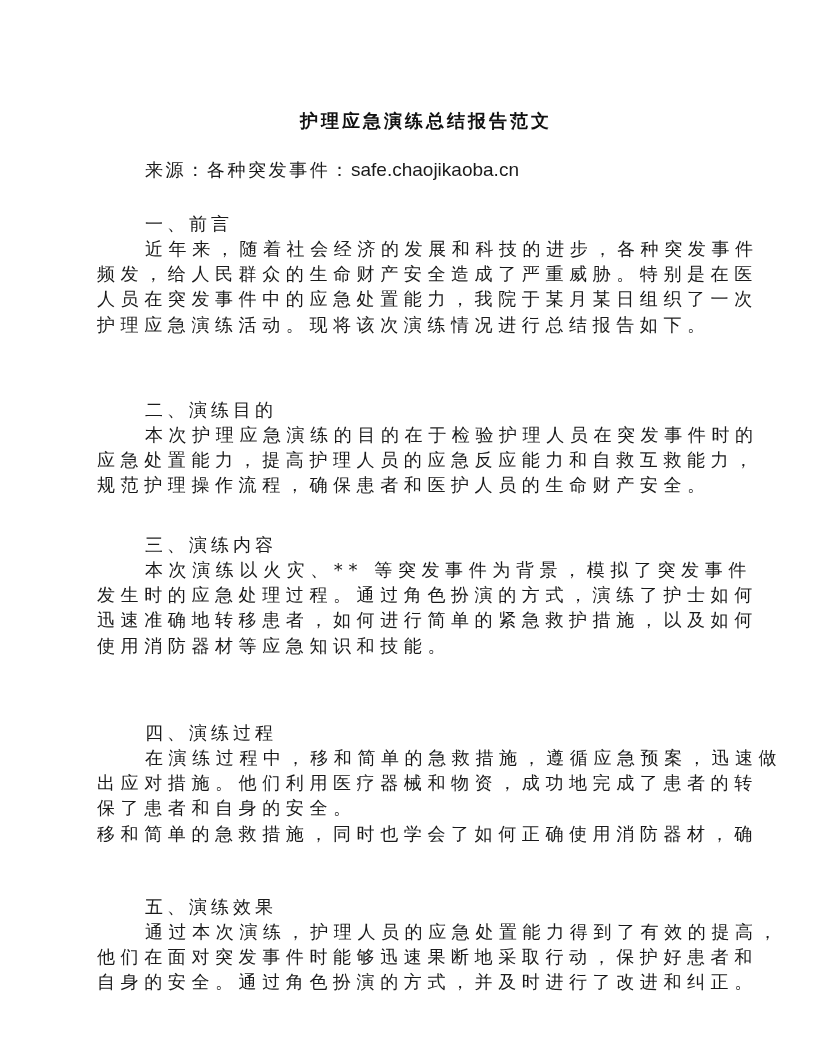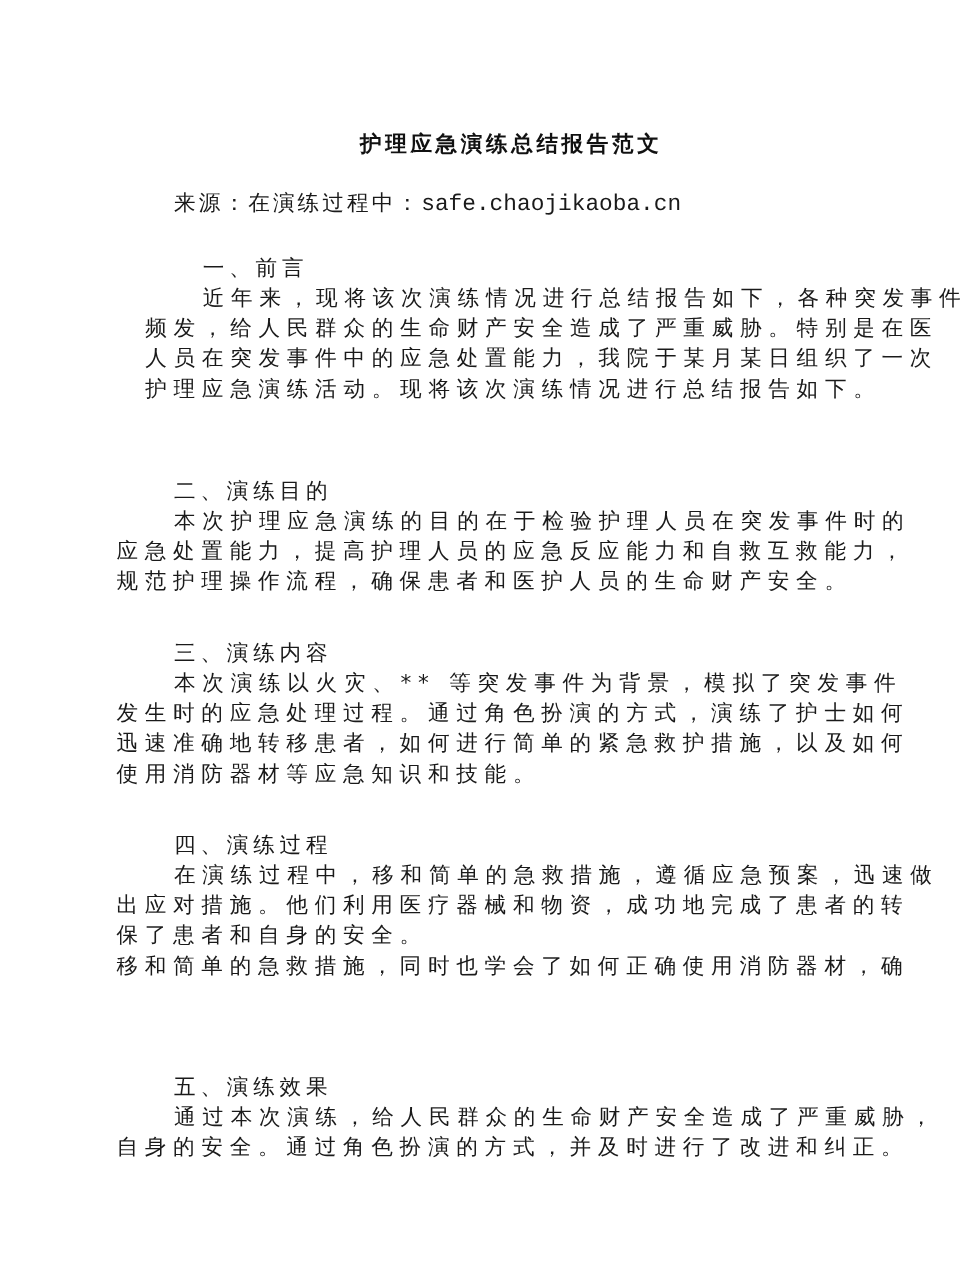--- a/index.html
+++ b/index.html
@@ -77,7 +77,7 @@
   <div class="title">护理应急演练总结报告范文</div>
 
   <div class="source">
-    <span>来源：在演练过程中：</span><span class="url">safe.chaojikaoba.cn</span>
+    <span>来源：各种突发事件：</span><span class="url">safe.chaojikaoba.cn</span>
   </div>
 
   <div class="section" style="top:211px;margin-left:24px;">

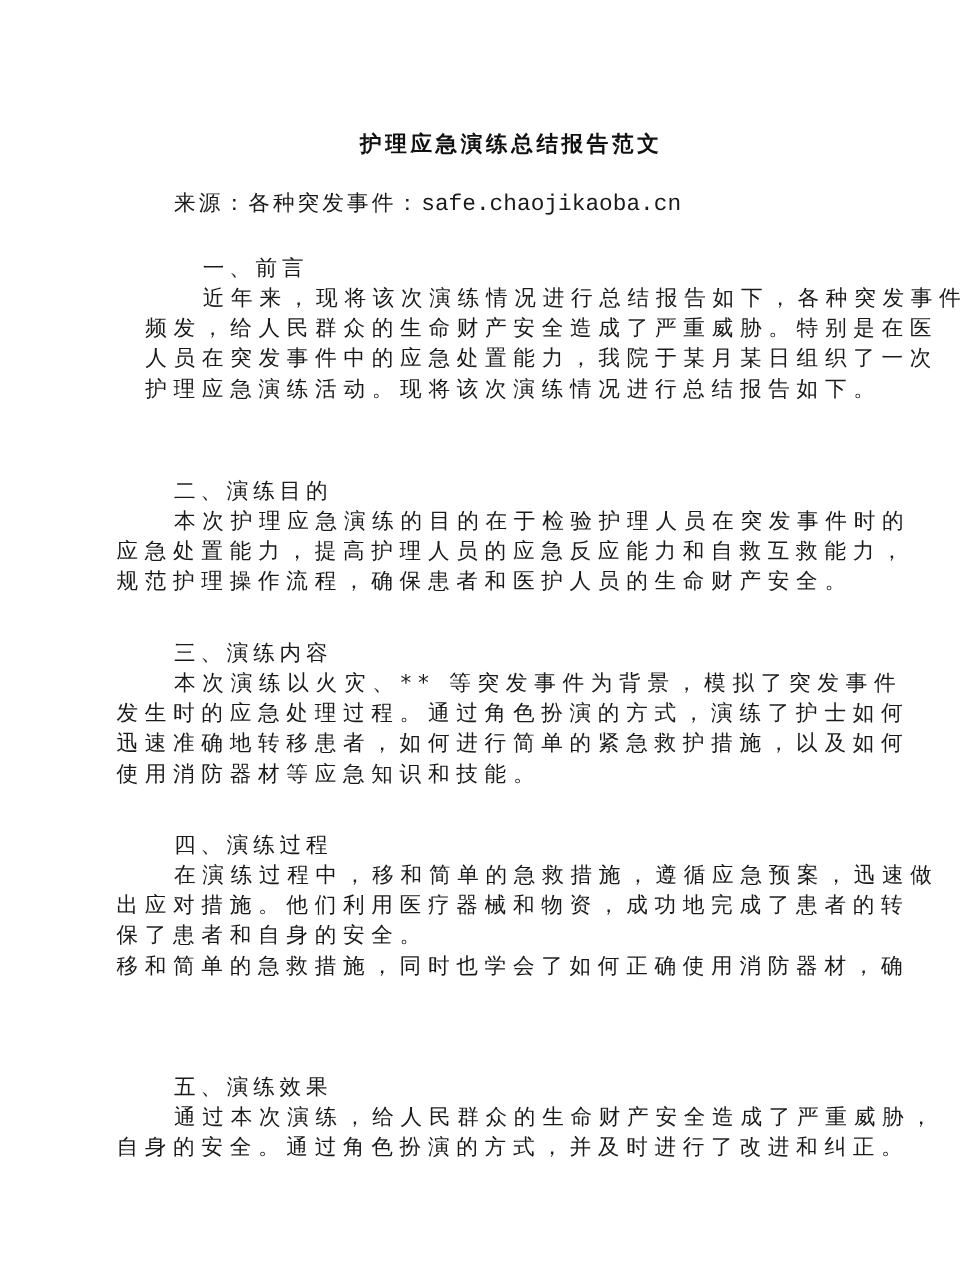--- a/index.html
+++ b/index.html
@@ -44,7 +44,7 @@
     }
     .source .url {
       letter-spacing: 0px;
-      font-family: Liberation Mono, monospace;
+      font-family: Liberation Sans, sans-serif;
       font-size: 19px;
     }
     .section {

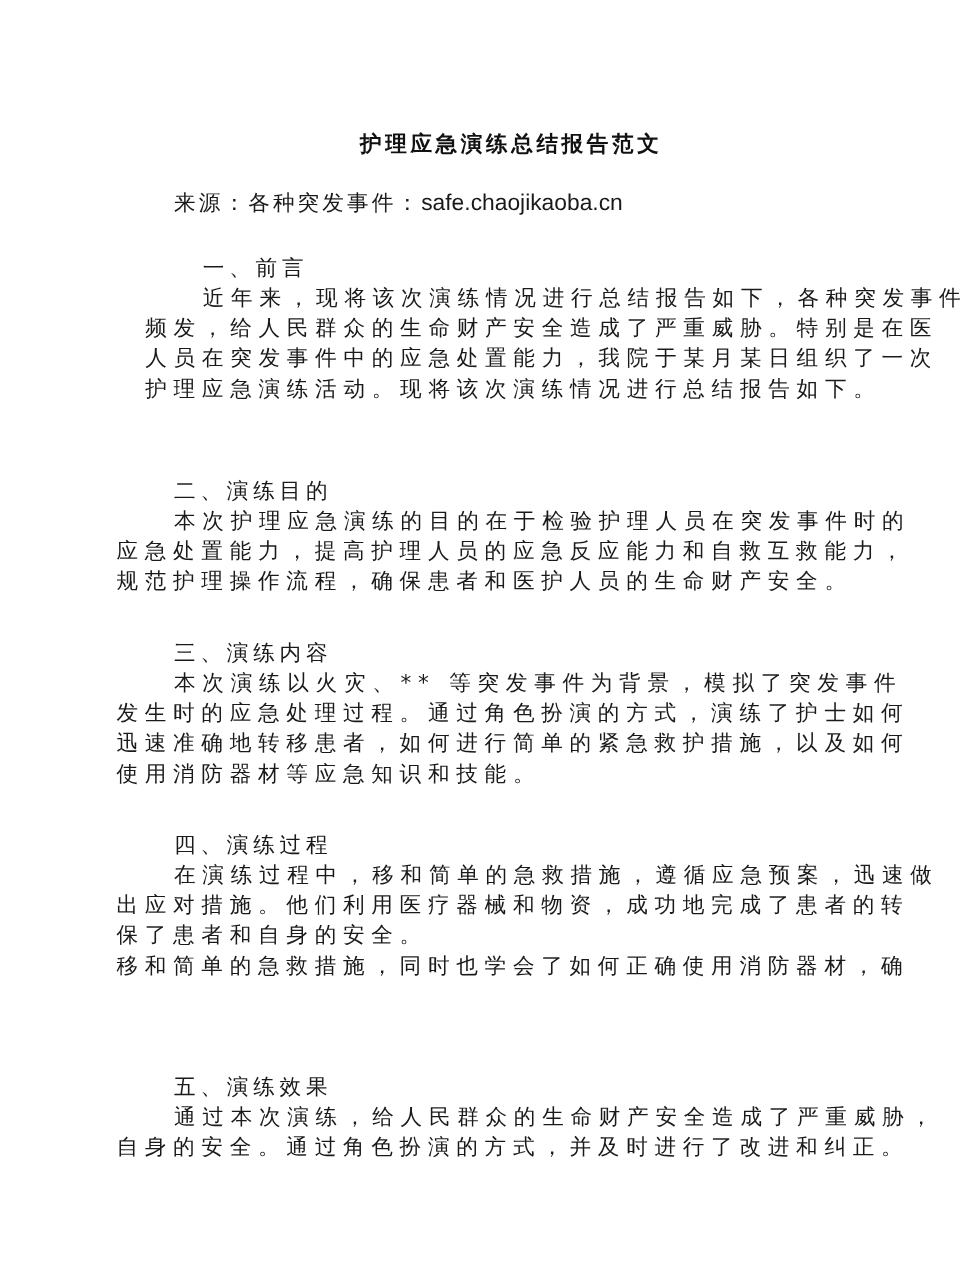--- a/index.html
+++ b/index.html
@@ -80,7 +80,7 @@
     <span>来源：各种突发事件：</span><span class="url">safe.chaojikaoba.cn</span>
   </div>
 
-  <div class="section" style="top:211px;margin-left:24px;">
+  <div class="section" style="top:211px;">
     <div class="heading">一、前言</div>
     <div class="line indent">近年来，现将该次演练情况进行总结报告如下，各种突发事件</div>
     <div class="line">频发，给人民群众的生命财产安全造成了严重威胁。特别是在医</div>

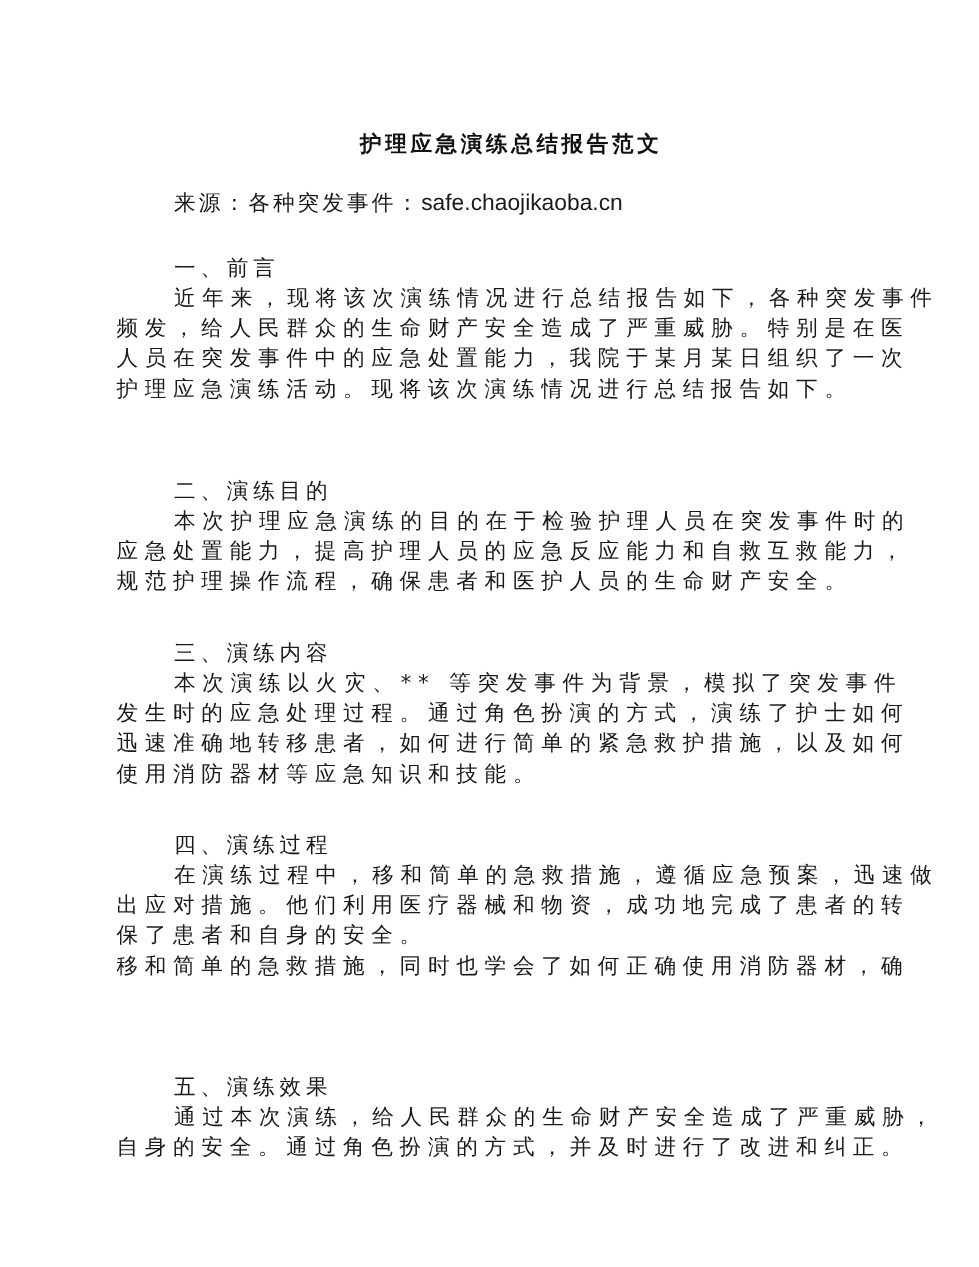--- a/index.html
+++ b/index.html
@@ -82,7 +82,7 @@
 
   <div class="section" style="top:211px;">
     <div class="heading">一、前言</div>
-    <div class="line indent">近年来，现将该次演练情况进行总结报告如下，各种突发事件</div>
+    <div class="line indent">近年来，随着社会经济的发展和科技的进步，各种突发事件</div>
     <div class="line">频发，给人民群众的生命财产安全造成了严重威胁。特别是在医</div>
     <div class="line">人员在突发事件中的应急处置能力，我院于某月某日组织了一次</div>
     <div class="line">护理应急演练活动。现将该次演练情况进行总结报告如下。</div>

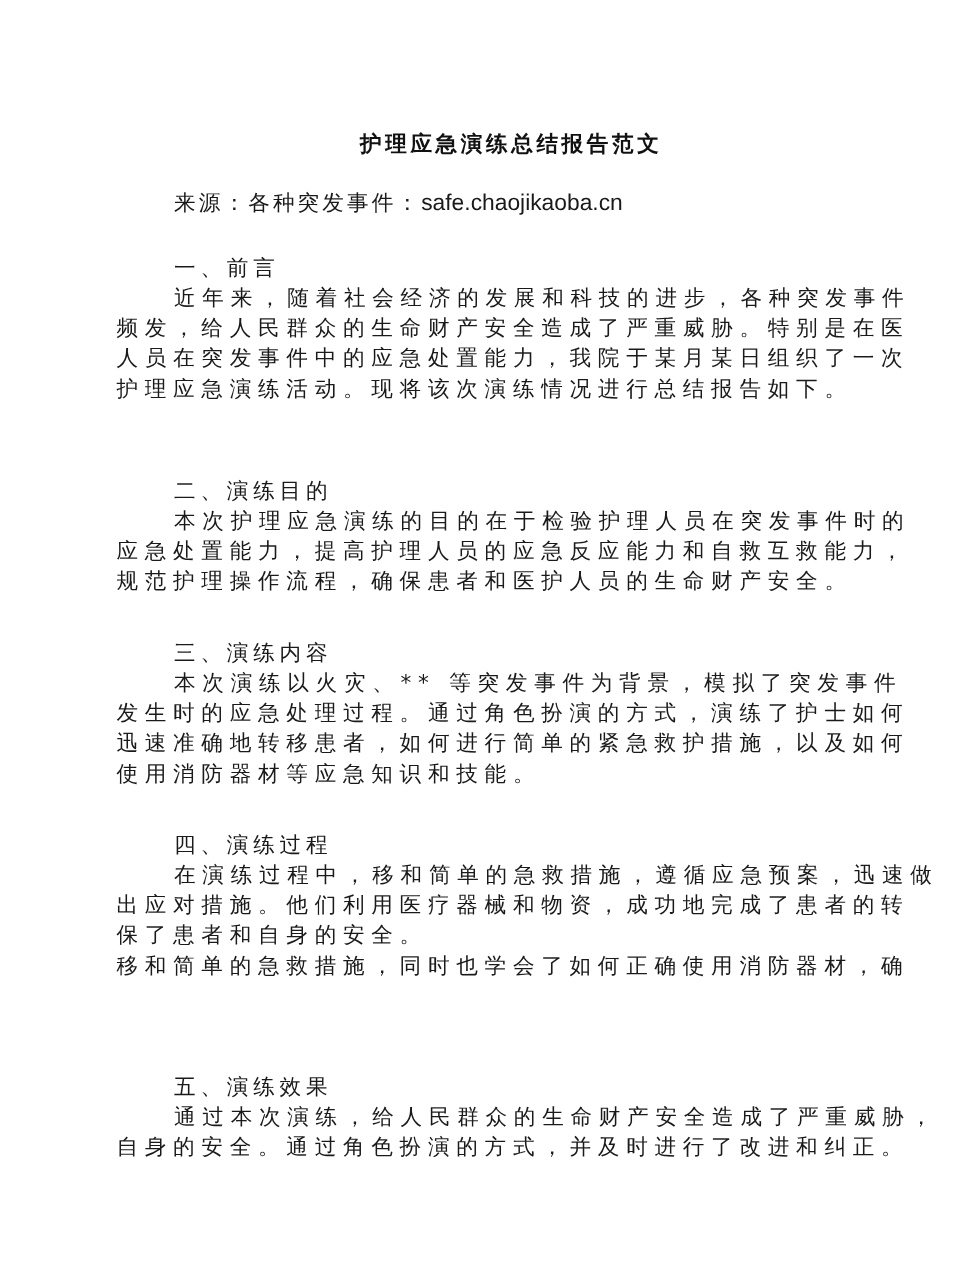--- a/index.html
+++ b/index.html
@@ -103,7 +103,7 @@
     <div class="line">规范护理操作流程，确保患者和医护人员的生命财产安全。</div>
   </div>
 
-  <div class="section" style="top:692px;">
+  <div class="section" style="top:722px;font-family:Liberation Mono, monospace;">
     <div class="heading">四、演练过程</div>
     <div class="line indent">在演练过程中，移和简单的急救措施，遵循应急预案，迅速做</div>
     <div class="line">出应对措施。他们利用医疗器械和物资，成功地完成了患者的转</div>

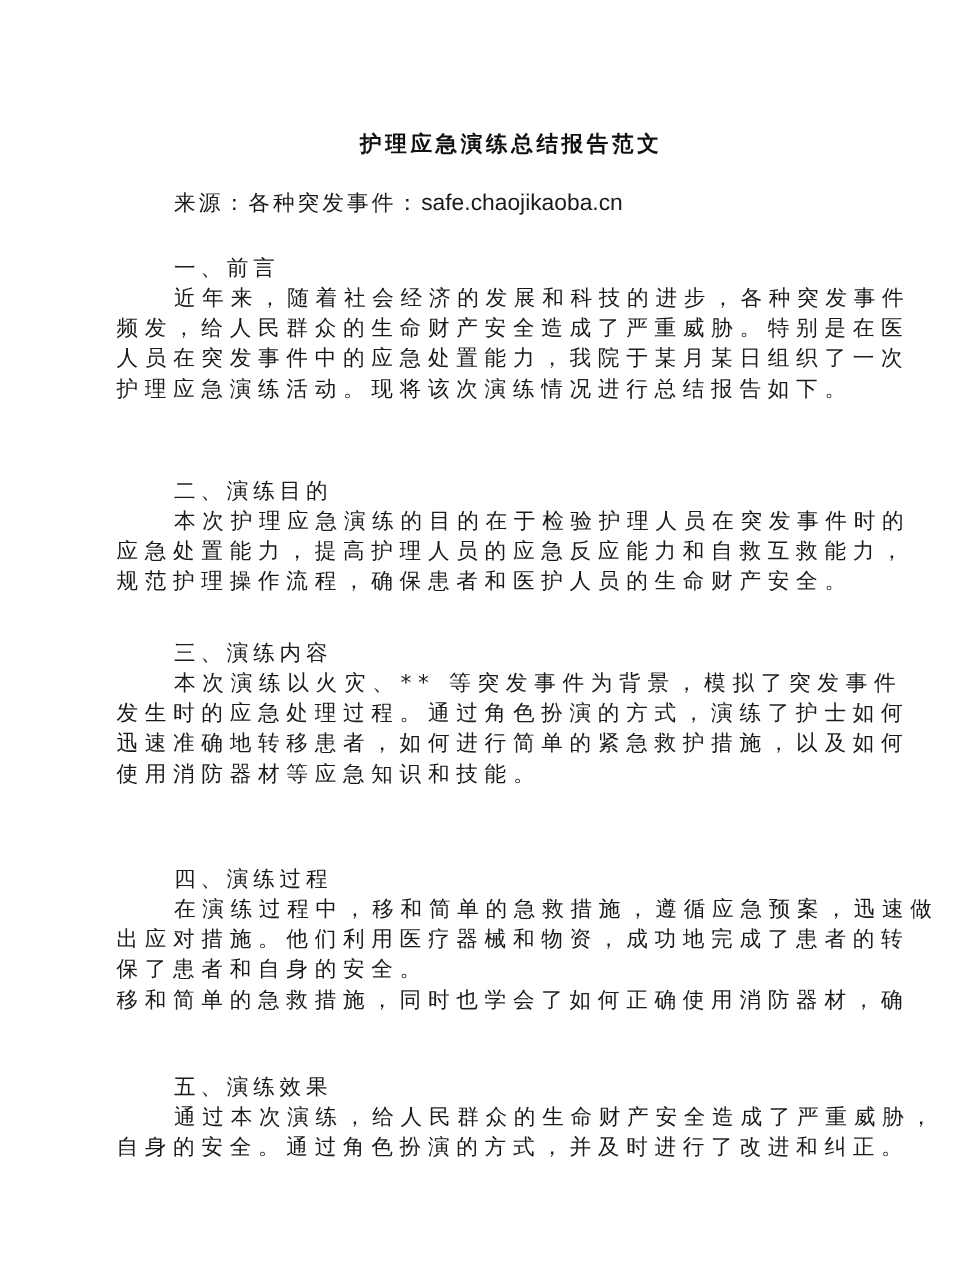--- a/index.html
+++ b/index.html
@@ -113,7 +113,7 @@
 
   <div class="section" style="top:894px;">
     <div class="heading">五、演练效果</div>
-    <div class="line indent">通过本次演练，给人民群众的生命财产安全造成了严重威胁，</div>
+    <div class="line indent">通过本次演练，护理人员的应急处置能力得到了有效的提高，</div>
     <div class="line">自身的安全。通过角色扮演的方式，并及时进行了改进和纠正。</div>
   </div>
 

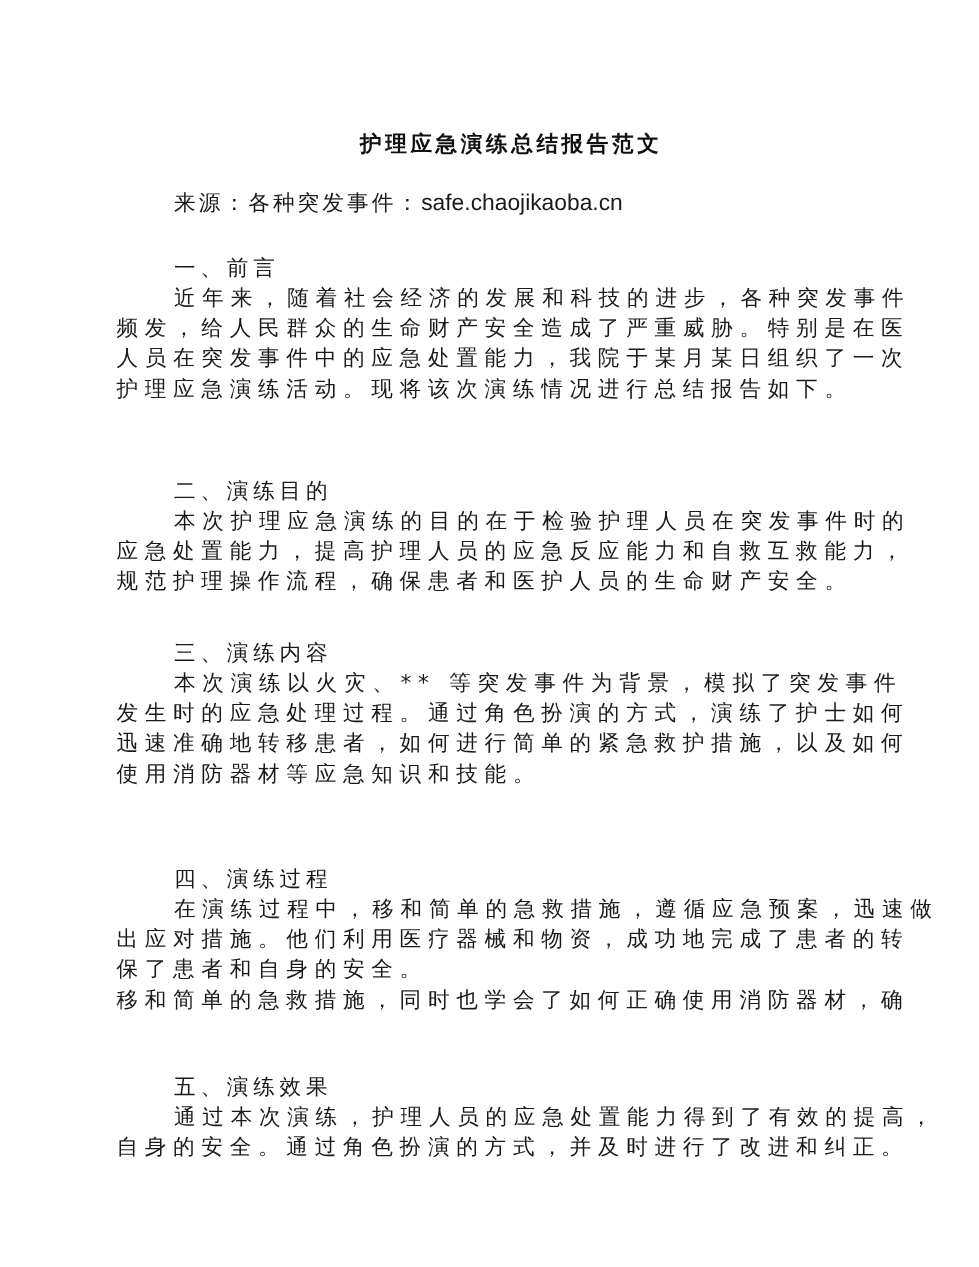--- a/index.html
+++ b/index.html
@@ -114,6 +114,7 @@
   <div class="section" style="top:894px;">
     <div class="heading">五、演练效果</div>
     <div class="line indent">通过本次演练，护理人员的应急处置能力得到了有效的提高，</div>
+    <div class="line">他们在面对突发事件时能够迅速果断地采取行动，保护好患者和</div>
     <div class="line">自身的安全。通过角色扮演的方式，并及时进行了改进和纠正。</div>
   </div>
 

